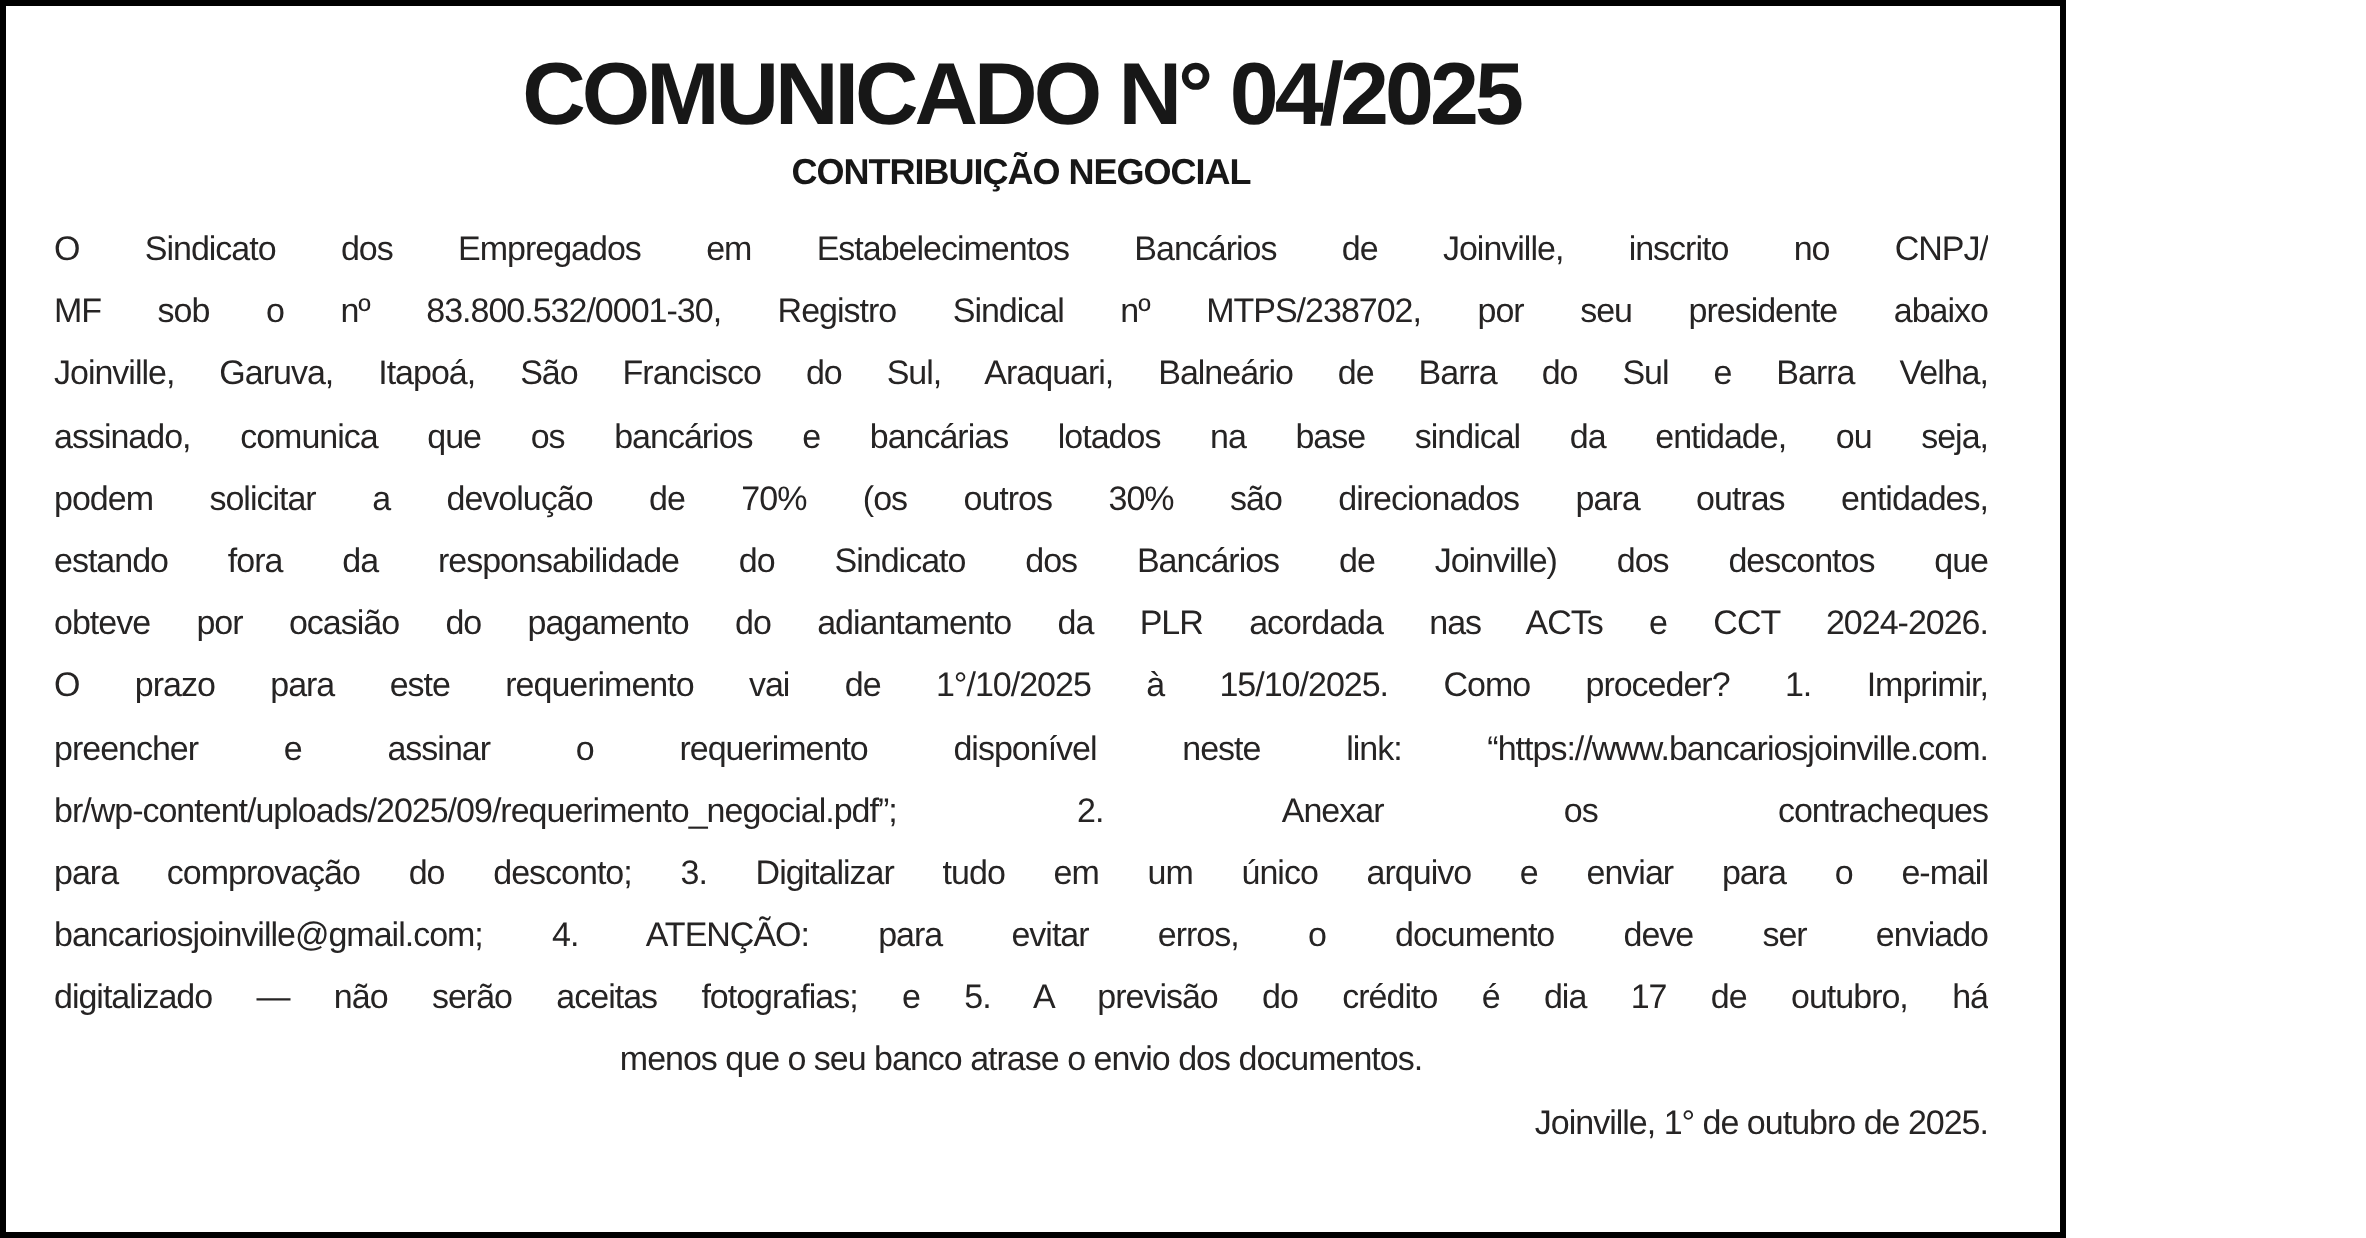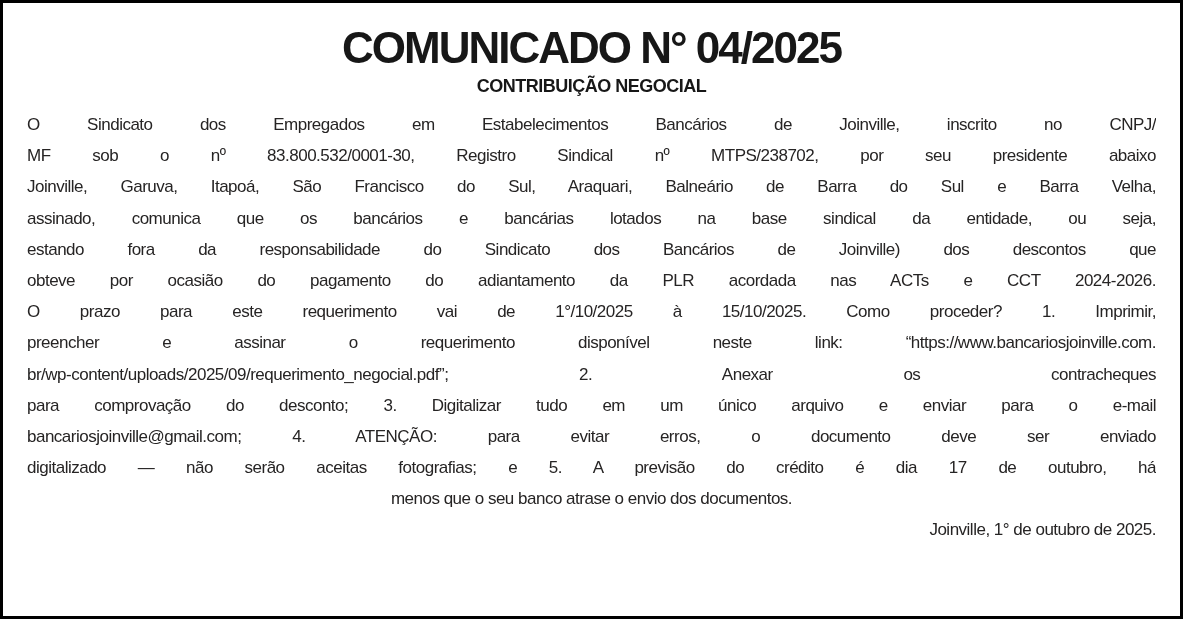--- a/index.html
+++ b/index.html
@@ -13,12 +13,12 @@
   }
   .page {
     position: relative;
-    width: 1183px;
+    width: 1033px;
     height: 619px;
     box-sizing: border-box;
     background: #ffffff;
     border: 3px solid #000000;
-    padding: 14px 24px 0 24px;
+    padding: 14px 36px 0 24px;
     overflow: hidden;
   }
   .title {

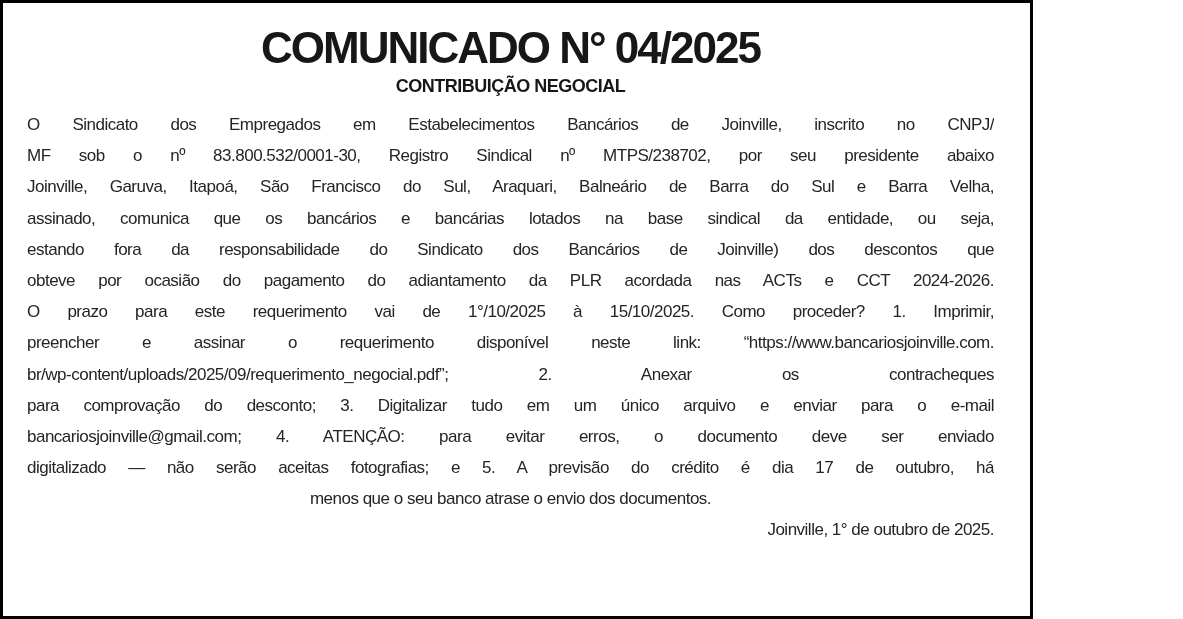--- a/index.html
+++ b/index.html
@@ -74,6 +74,7 @@
     <div class="line jl">MF sob o nº 83.800.532/0001-30, Registro Sindical nº MTPS/238702, por seu presidente abaixo</div>
     <div class="line jl">Joinville, Garuva, Itapoá, São Francisco do Sul, Araquari, Balneário de Barra do Sul e Barra Velha,</div>
     <div class="line jl">assinado, comunica que os bancários e bancárias lotados na base sindical da entidade, ou seja,</div>
+    <div class="line jl">podem solicitar a devolução de 70% (os outros 30% são direcionados para outras entidades,</div>
     <div class="line jl">estando fora da responsabilidade do Sindicato dos Bancários de Joinville) dos descontos que</div>
     <div class="line jl">obteve por ocasião do pagamento do adiantamento da PLR acordada nas ACTs e CCT 2024-2026.</div>
     <div class="line jl">O prazo para este requerimento vai de 1°/10/2025 à 15/10/2025. Como proceder? 1. Imprimir,</div>

